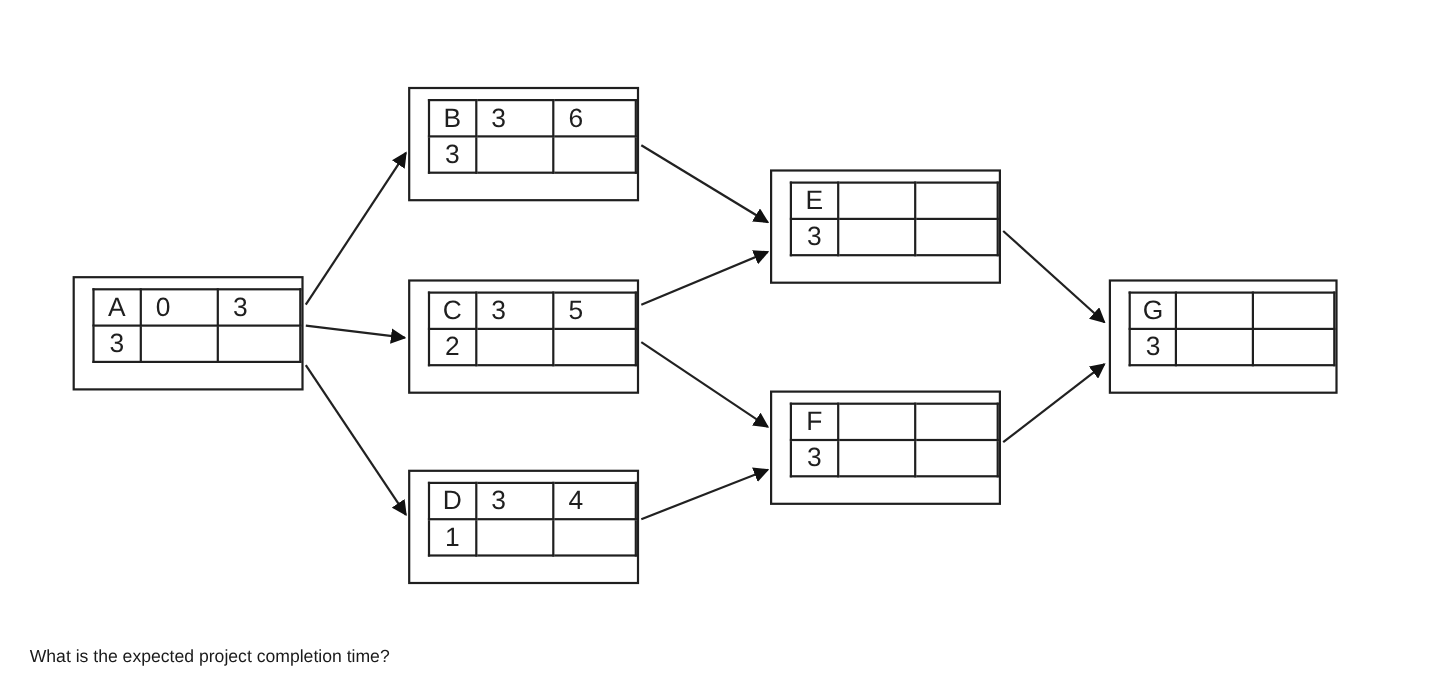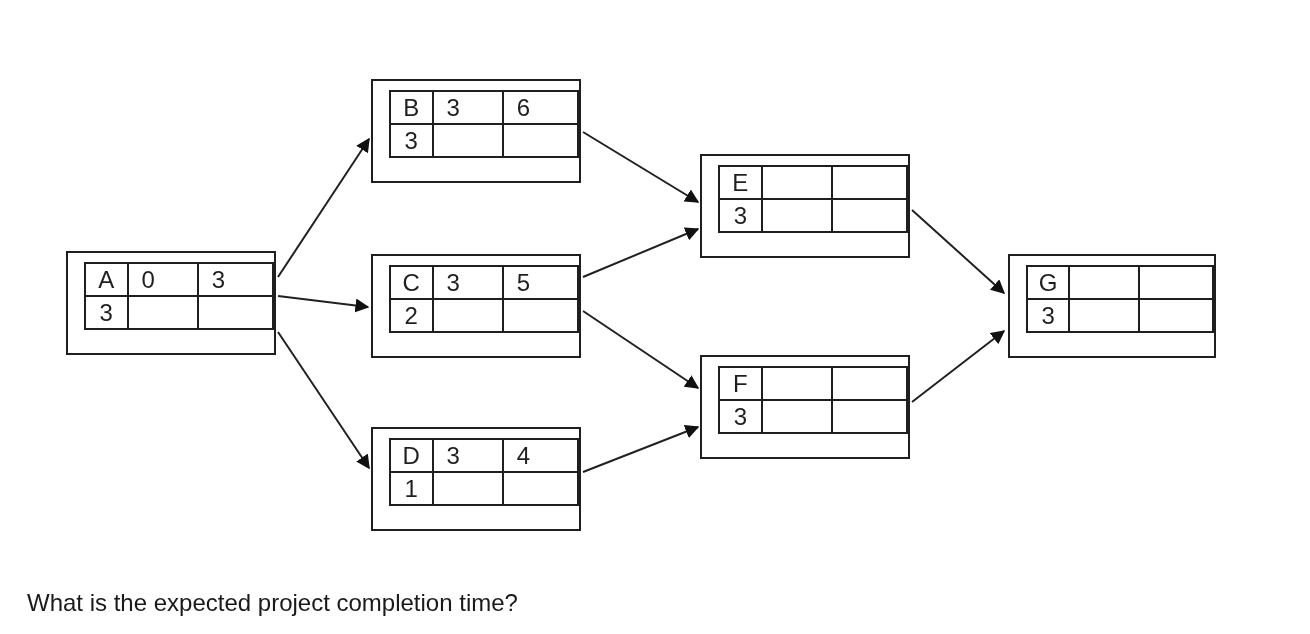--- a/index.html
+++ b/index.html
@@ -64,7 +64,7 @@
     position: absolute;
     left: 27px;
     top: 589px;
-    font-size: 24px;
+    font-size: 16px;
     color: #1a1a1a;
     letter-spacing: 0px;
     text-align: right;

